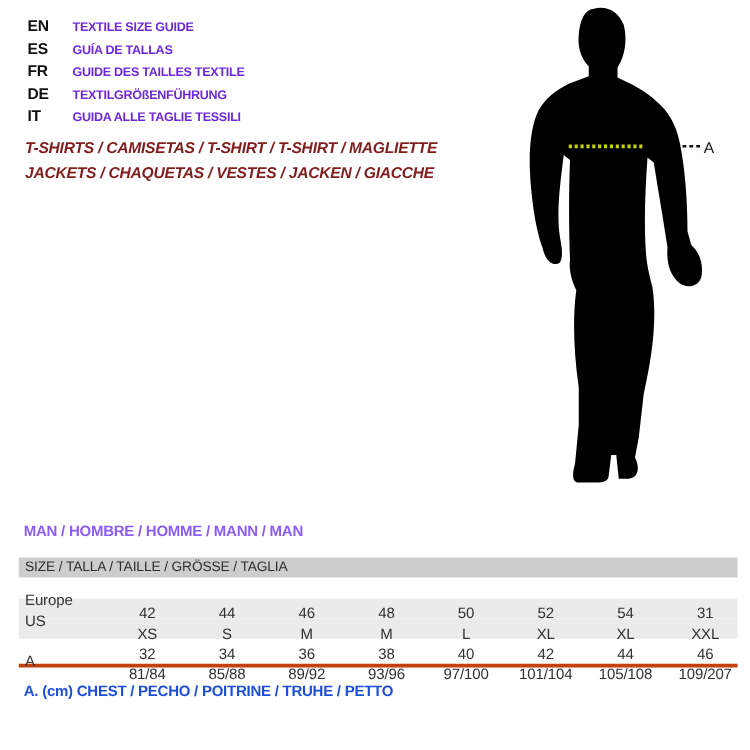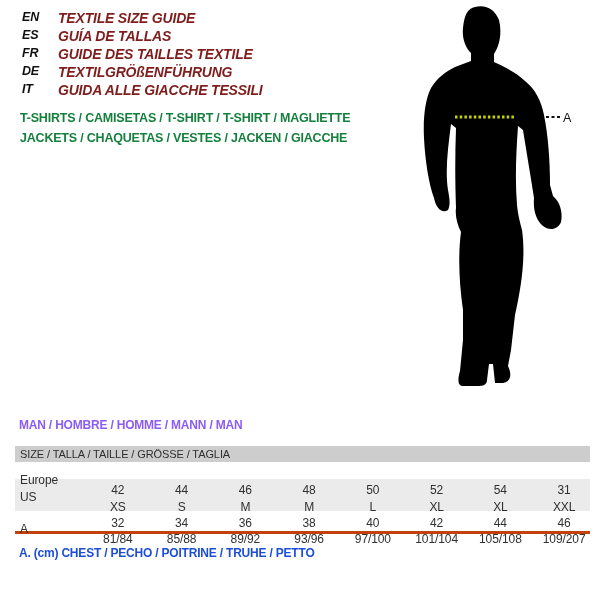--- a/index.html
+++ b/index.html
@@ -12,7 +12,7 @@
 
   
   .lang-block{left:22px;top:10px;}
-  .lang-row{display:flex;height:18px;align-items:flex-start;font-style:italic;}
+  .lang-row{display:flex;height:18px;align-items:flex-end;}
   .lang-code{
     width:36px;font-size:12.5px;font-weight:bold;color:#111;
     letter-spacing:-0.2px;

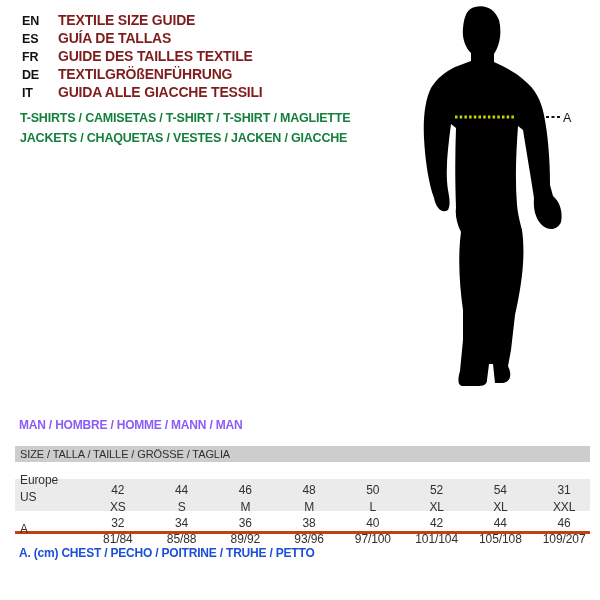--- a/index.html
+++ b/index.html
@@ -18,7 +18,7 @@
     letter-spacing:-0.2px;
   }
   .lang-text{
-    font-size:14px;font-weight:bold;color:#7f1d1d;letter-spacing:-0.2px;
+    font-size:10px;font-weight:bold;color:#6d28d9;letter-spacing:-0.2px;
     white-space:nowrap;
   }
 

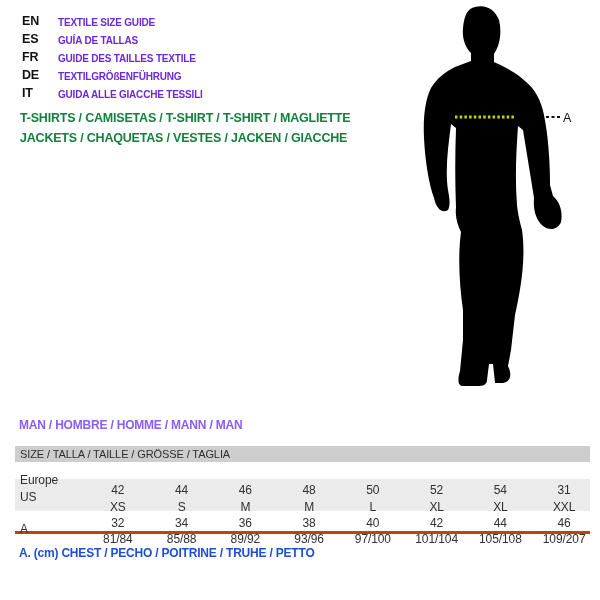--- a/index.html
+++ b/index.html
@@ -87,7 +87,7 @@
   </div>
   <div class="lang-row">
     <span class="lang-code">IT</span>
-    <span class="lang-text">GUIDA ALLE GIACCHE TESSILI</span>
+    <span class="lang-text">GUIDA ALLE TAGLIE TESSILI</span>
   </div>
 </div>
 

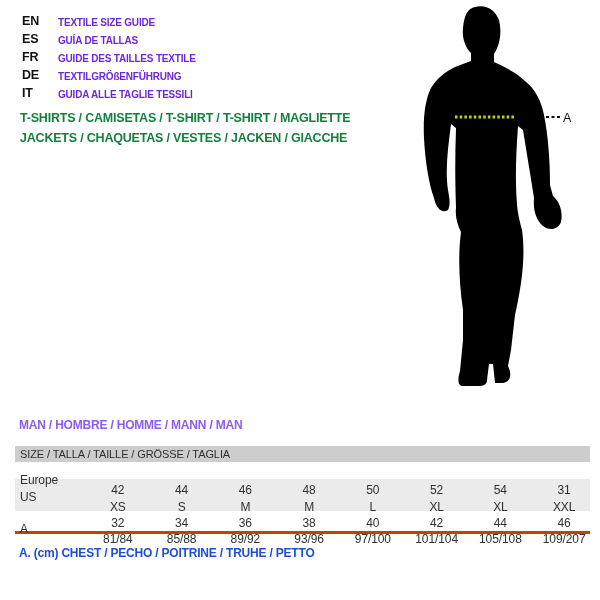--- a/index.html
+++ b/index.html
@@ -25,8 +25,8 @@
   
   .categories{left:20px;top:108px;}
   .category-line{
-    font-size:12.5px;font-weight:bold;color:#15803d;letter-spacing:-0.2px;
-    line-height:20px;white-space:nowrap;
+    font-size:12.5px;font-weight:bold;color:#7f1d1d;letter-spacing:-0.2px;
+    line-height:20px;white-space:nowrap;font-style:italic;
   }
 
   

